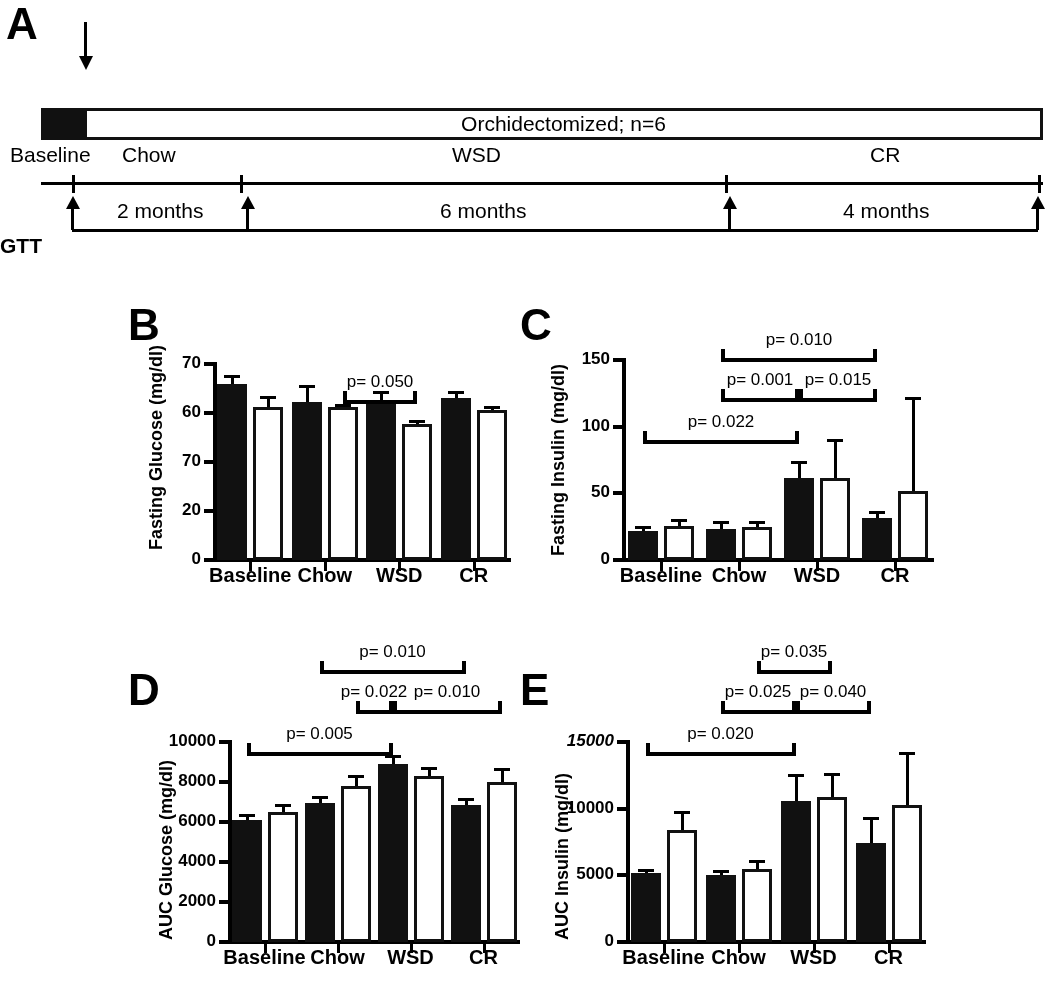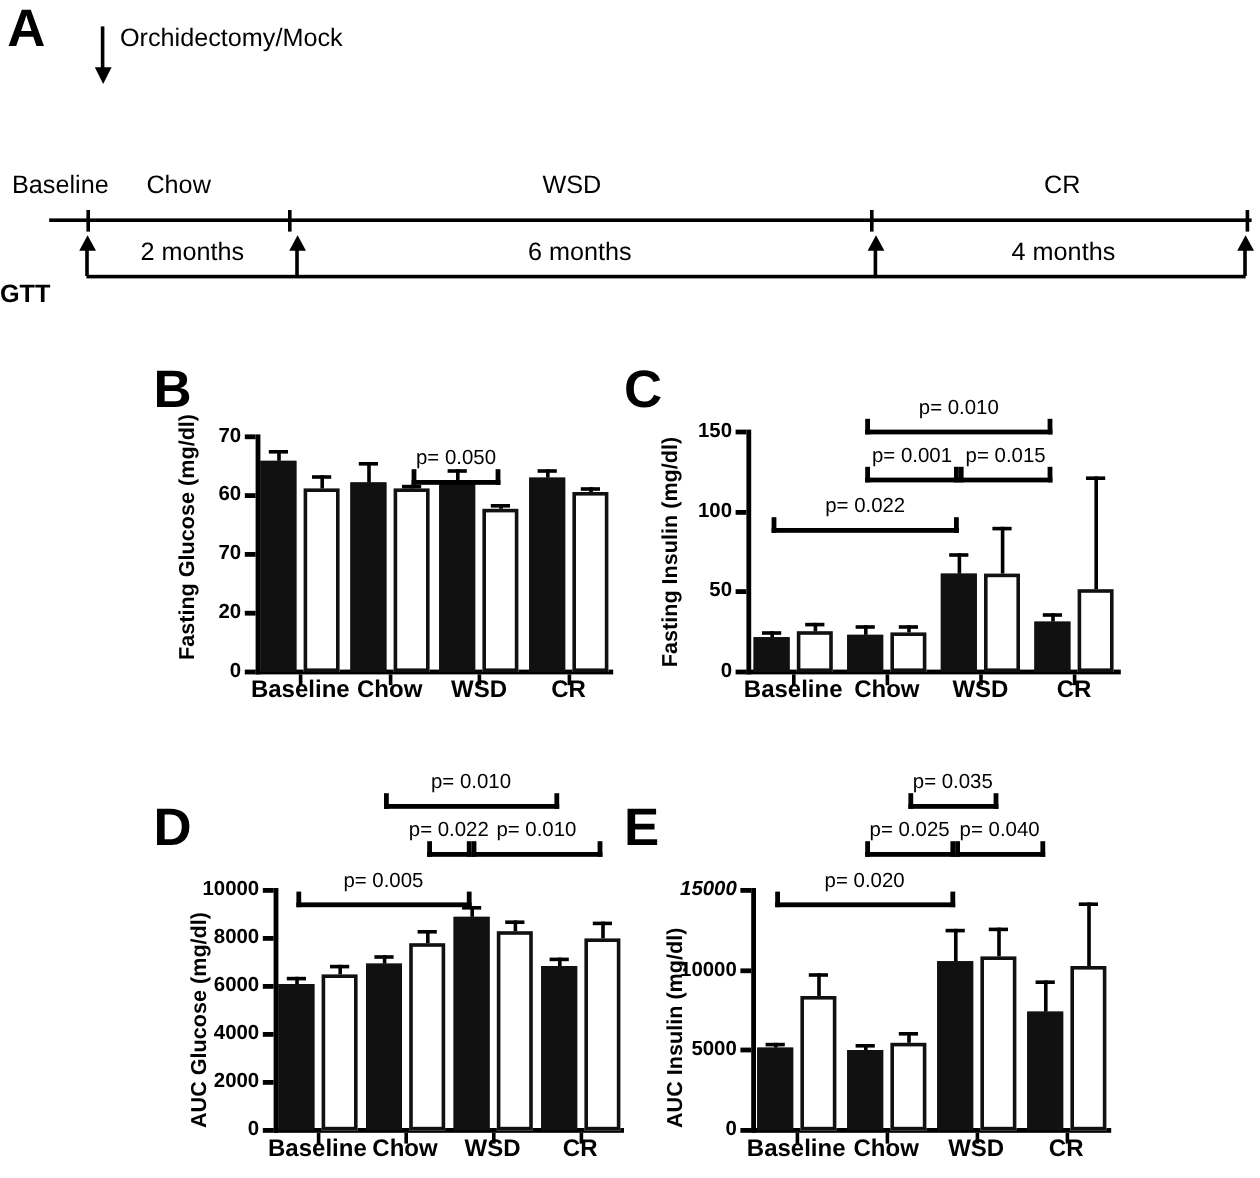--- a/index.html
+++ b/index.html
@@ -128,7 +128,6 @@
     <div id="ork-arrow-shaft"></div>
     <div id="ork-arrow-head"></div>
   </div>
-  <div id="ork-label">Orchidectomy/Mock</div>
 
 
 

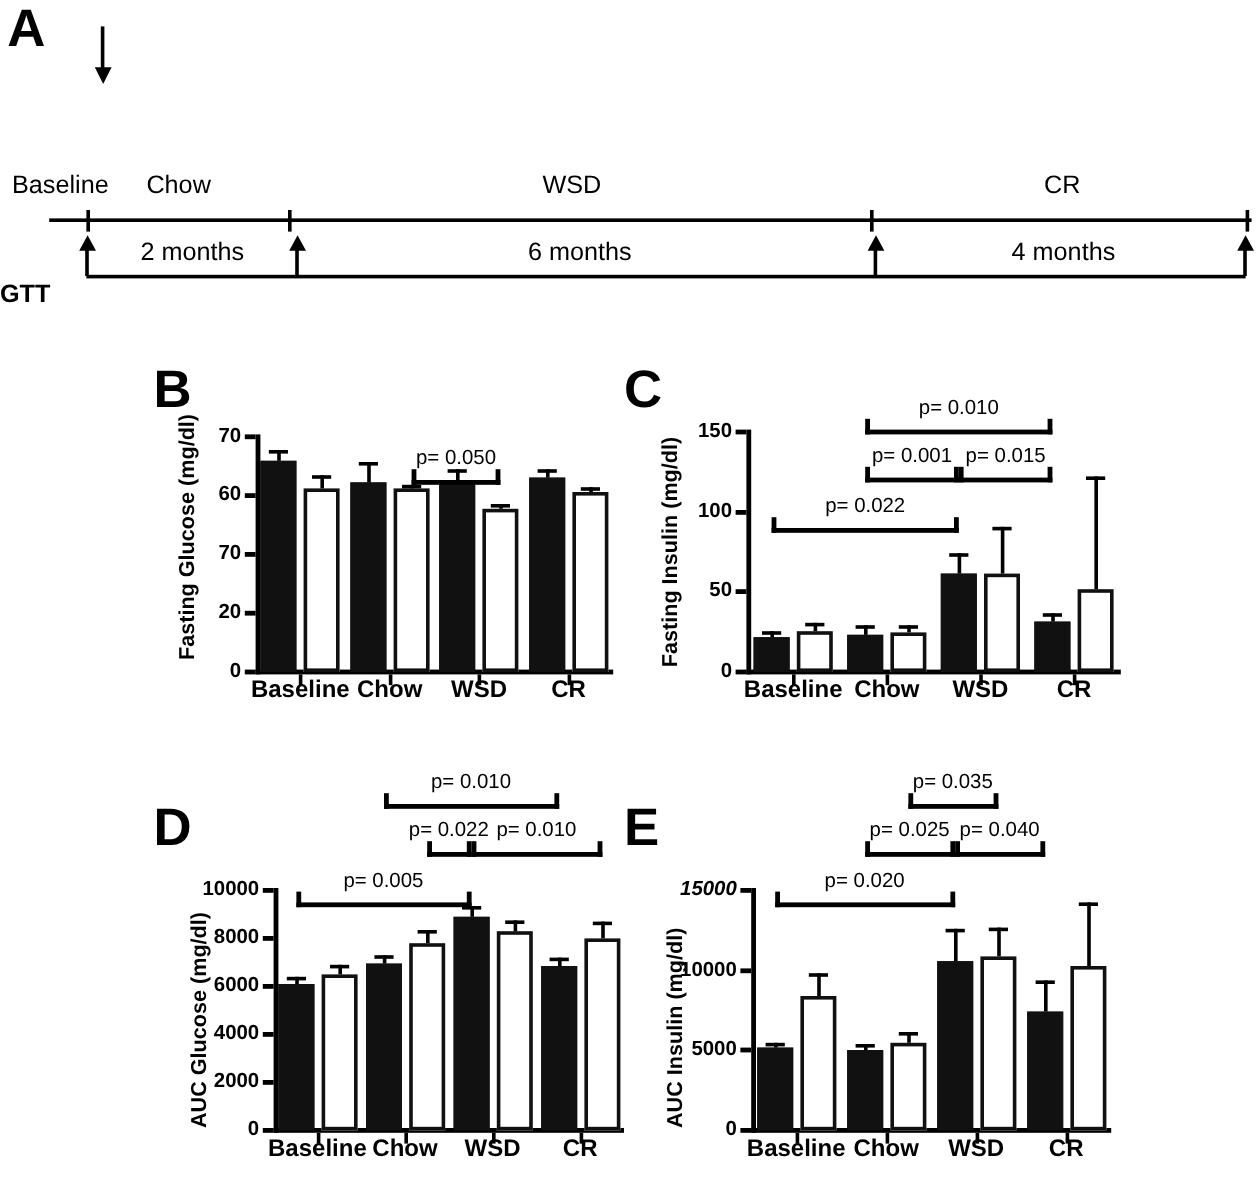--- a/index.html
+++ b/index.html
@@ -130,6 +130,10 @@
   </div>
 
 
+  <div id="bar-orch-row">
+    <div id="bar-orch-black"></div>
+    <div id="bar-orch-white">Orchidectomized; n=6</div>
+  </div>
 
   <div class="phase-label" style="left:10px;">Baseline</div>
   <div class="phase-label" style="left:122px;">Chow</div>

